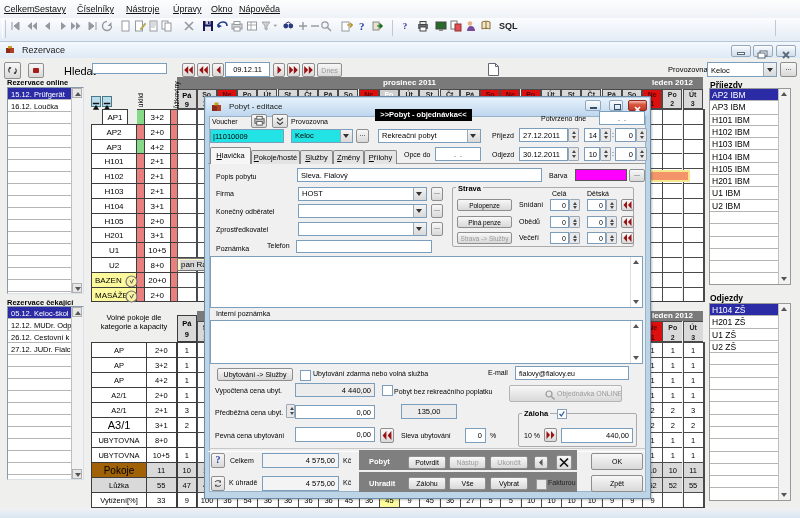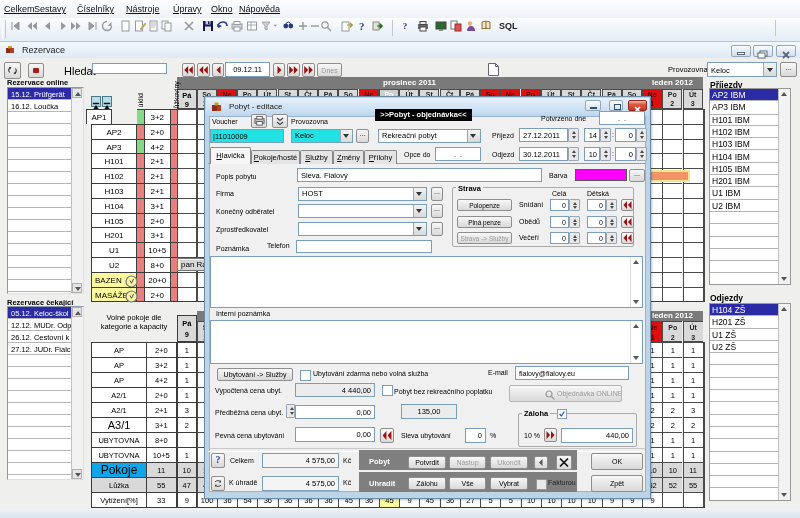--- a/index.html
+++ b/index.html
@@ -324,7 +324,7 @@
       <path d="M0.8 1.5h6.4" stroke="#111" stroke-width="1.5"></path>
       <path d="M4 3L0.8 7.8h6.4z" fill="#111"></path>
     </svg></div>
-<div class="cell" style="left:86px;top:109.0px;width:26px;height:14.8px;background:#fff;border:1px solid #3c3c3c;border-bottom:none;font-size:8px;line-height:15px;">AP1</div>
+<div class="cell" style="left:102px;top:109.0px;width:26px;height:14.8px;background:#fff;border:1px solid #3c3c3c;border-bottom:none;font-size:8px;line-height:15px;">AP1</div>
 <div class="cell" style="left:137px;top:109.0px;width:6.5px;height:14.8px;background:#86d986;border-top:1px solid #3c3c3c;"></div>
 <div class="cell" style="left:143.5px;top:109.0px;width:26.5px;height:14.8px;background:#fff;border:1px solid #3c3c3c;border-bottom:none;border-right:none;font-size:8px;line-height:15px;">3+2</div>
 <div class="cell" style="left:170px;top:109.0px;width:7px;height:14.8px;background:#e98080;border-top:1px solid #3c3c3c;border-left:1px solid #3c3c3c;"></div>

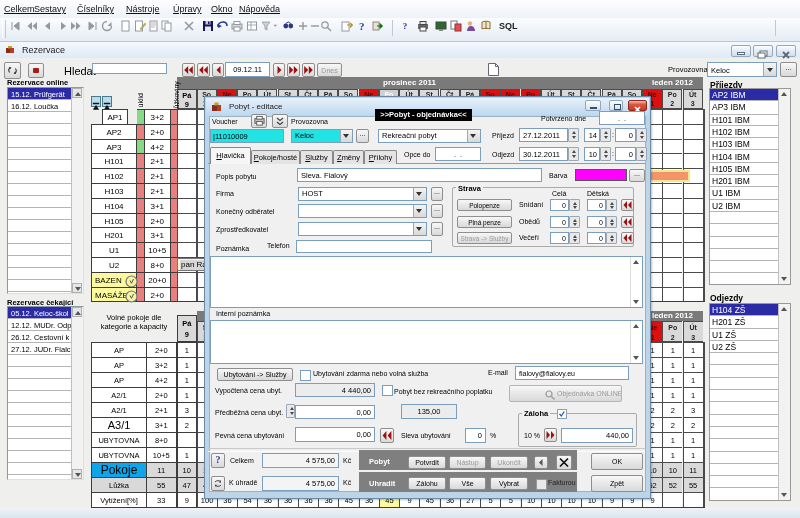--- a/index.html
+++ b/index.html
@@ -1002,7 +1002,7 @@
 <div class="cell" style="left:662.2px;top:447.0px;width:20.25px;height:15.0px;background:#fff;border:1px solid #4a4a4a;border-bottom:none;border-right:none;font-size:7.5px;line-height:15px;">1</div>
 <div class="cell" style="left:682.5px;top:447.0px;width:20.25px;height:15.0px;background:#fff;border:1px solid #4a4a4a;border-bottom:none;border-right:none;font-size:7.5px;line-height:15px;">1</div>
 <div class="a" style="left:702.8px;top:447.0px;width:2px;height:15.0px;background:#4a4a4a;"></div>
-<div class="cell" style="left:91px;top:462.0px;width:56px;height:15.0px;background:#0ea5e9;border:1px solid #3c3c3c;border-bottom:none;font-size:12px;line-height:15px;">Pokoje</div>
+<div class="cell" style="left:91px;top:462.0px;width:56px;height:15.0px;background:#a16207;border:1px solid #3c3c3c;border-bottom:none;font-size:10px;line-height:15px;">Pokoje</div>
 <div class="cell" style="left:147px;top:462.0px;width:29.5px;height:15.0px;background:#d9d9d9;border:1px solid #3c3c3c;border-bottom:none;border-left:none;font-size:7.5px;line-height:15px;">11</div>
 <div class="cell" style="left:177.0px;top:462.0px;width:19.5px;height:15.0px;background:#d9d9d9;border:1px solid #3c3c3c;border-bottom:none;font-size:7.5px;line-height:15px;">10</div>
 <div class="cell" style="left:196.5px;top:462.0px;width:20.25px;height:15.0px;background:#d9d9d9;border:1px solid #4a4a4a;border-bottom:none;border-right:none;font-size:7.5px;line-height:15px;">10</div>

